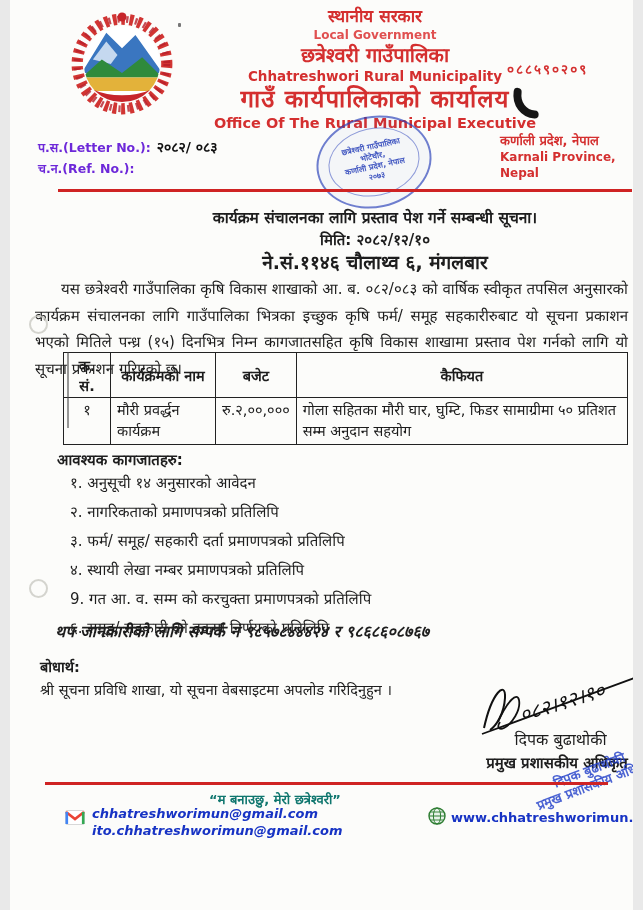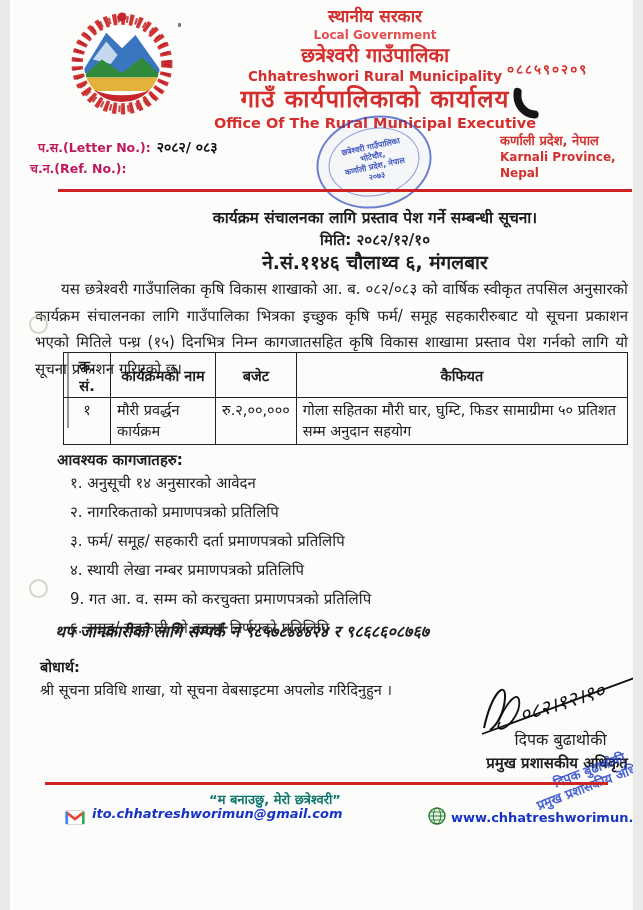--- a/index.html
+++ b/index.html
@@ -29,7 +29,7 @@
   .prov-en { font-size:12px; font-weight:700; color:#d42f2f; line-height:16px; }
   .letter-row { left:28px; top:137px; font-size:12.5px; }
   .ref-row { left:20px; top:160px; font-size:12.5px; }
-  .lbl { color:#be185d; font-weight:600;margin-top:16px; }
+  .lbl { color:#6d28d9; font-weight:600;margin-top:16px; }
   .letter-val { color:#111; font-weight:700; font-size:14px; margin-left:6px; }
   .rule { background:#cf2323; height:3px; }
   .rule-top { left:48px; top:189px; width:574px; }

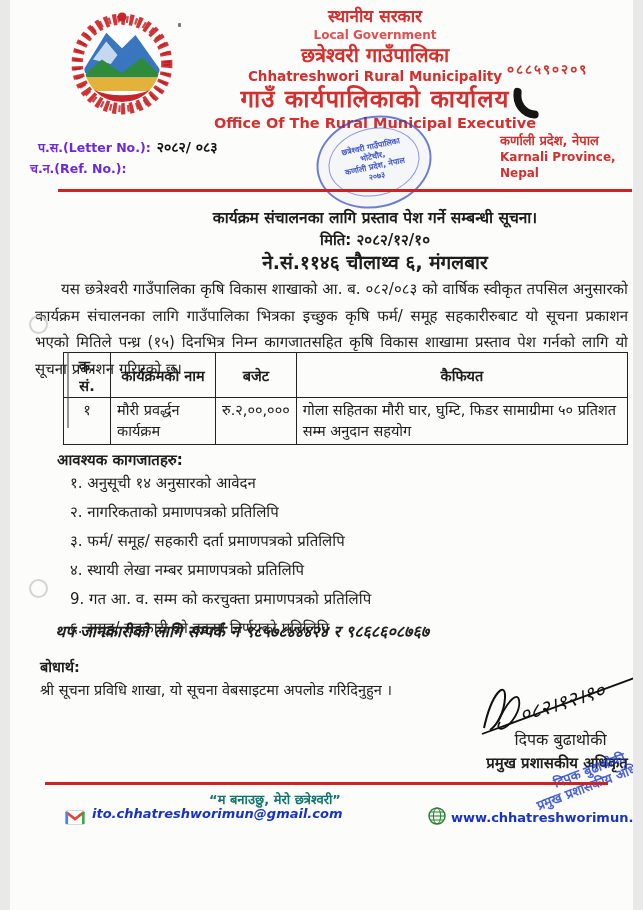--- a/index.html
+++ b/index.html
@@ -28,7 +28,7 @@
   .prov-np { font-size:13px; font-weight:700; color:#d42f2f; line-height:17px; }
   .prov-en { font-size:12px; font-weight:700; color:#d42f2f; line-height:16px; }
   .letter-row { left:28px; top:137px; font-size:12.5px; }
-  .ref-row { left:20px; top:160px; font-size:12.5px; }
+  .ref-row { left:28px; top:160px; font-size:12.5px; }
   .lbl { color:#6d28d9; font-weight:600;margin-top:16px; }
   .letter-val { color:#111; font-weight:700; font-size:14px; margin-left:6px; }
   .rule { background:#cf2323; height:3px; }

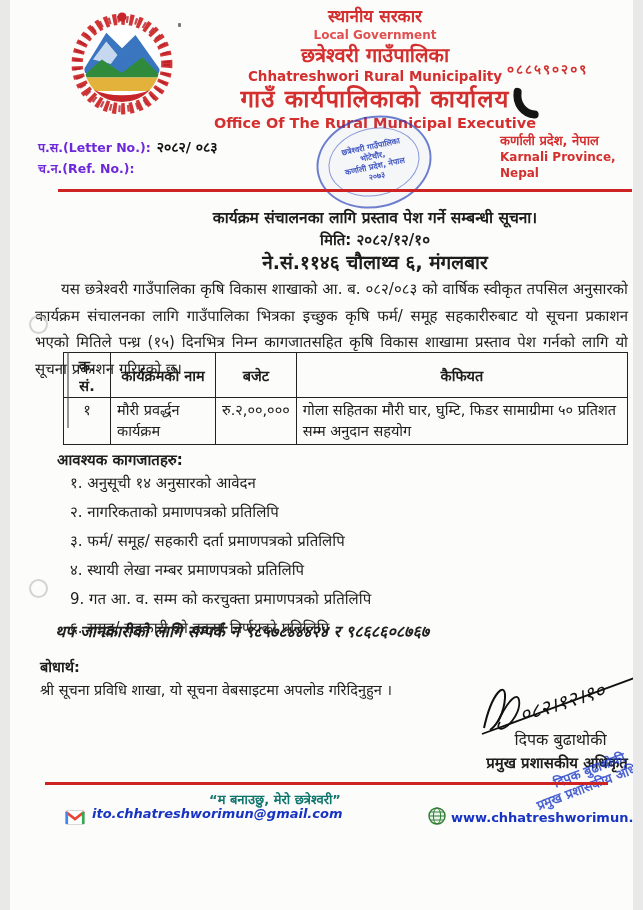--- a/index.html
+++ b/index.html
@@ -234,6 +234,7 @@
     </svg>
   </div>
   <div class="abs emails">
+    <div>chhatreshworimun@gmail.com</div>
     <div>ito.chhatreshworimun@gmail.com</div>
   </div>
 

